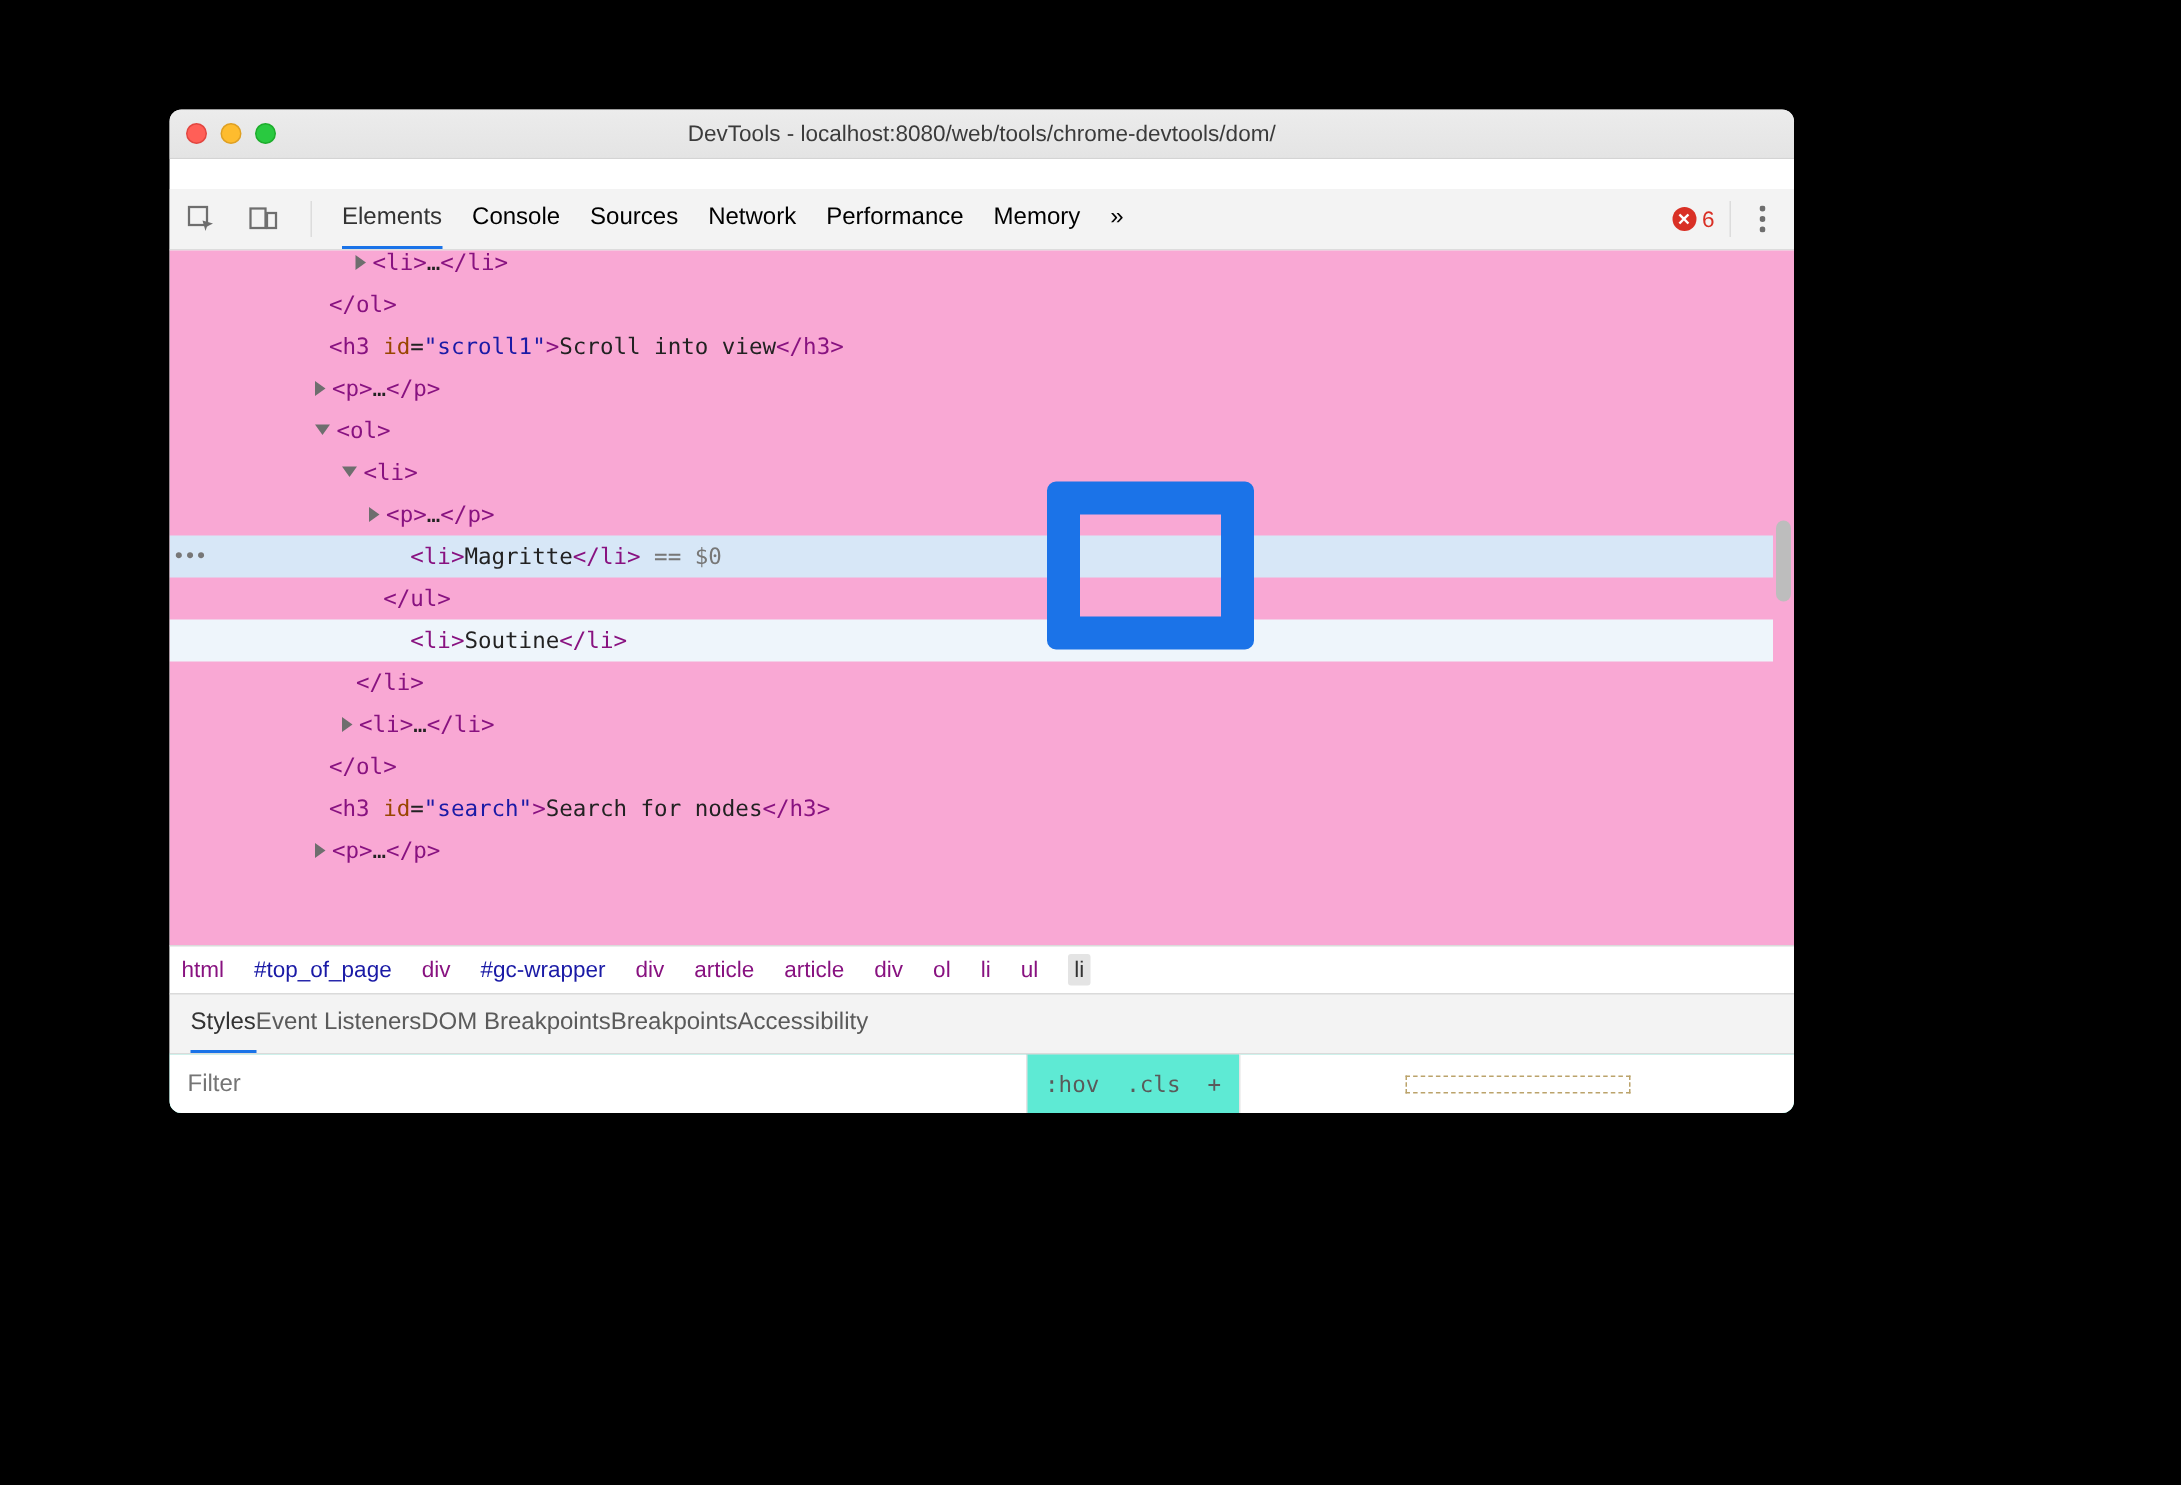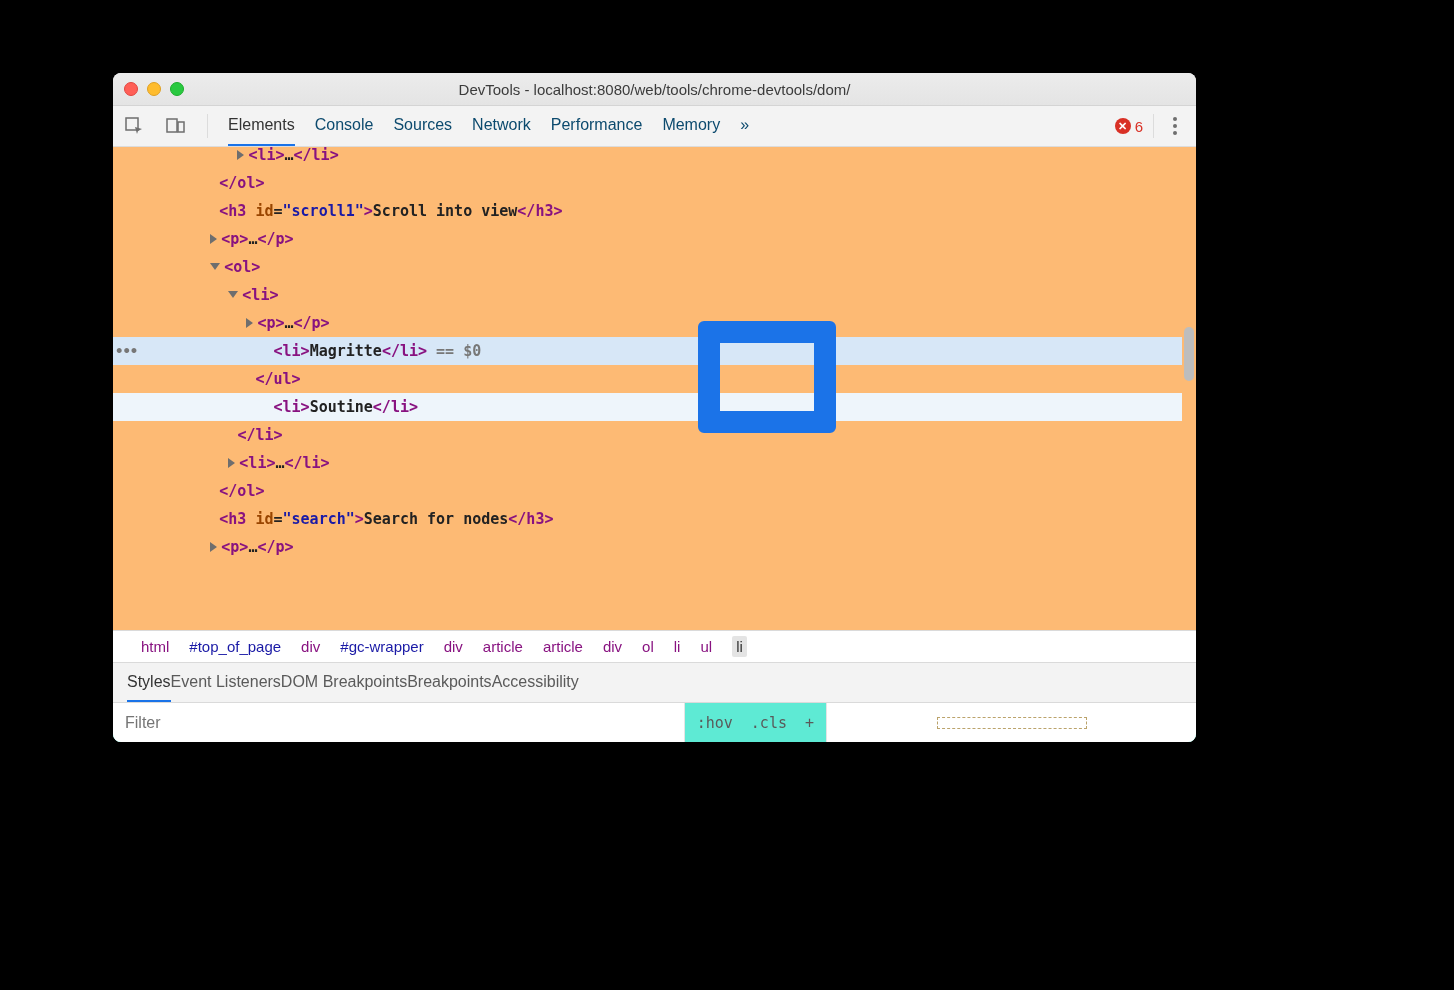--- a/index.html
+++ b/index.html
@@ -58,6 +58,7 @@
       padding: 0 10px;
       gap: 20px;
       flex: 0 0 auto;
+      margin-top: 20px;
     }
     .icon-btn {
       width: 22px; height: 22px;

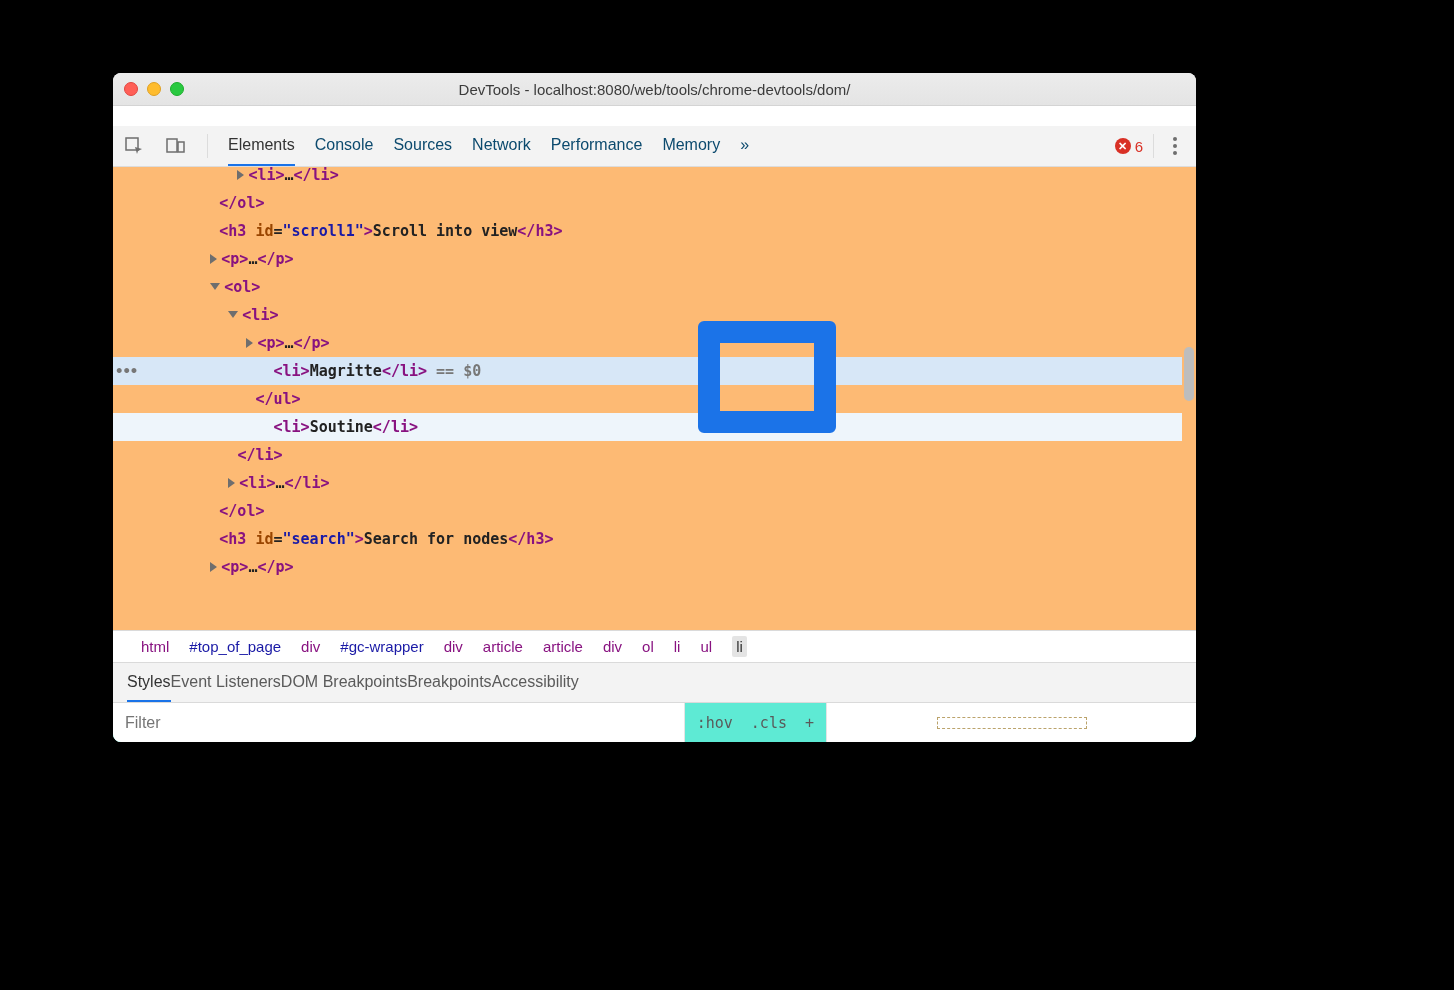--- a/index.html
+++ b/index.html
@@ -71,7 +71,7 @@
     }
     .tab-btn {
       font-size: 16px;
-      color: #0c4a6e;
+      color: #000000;
       cursor: pointer;
       padding: 10px 0;
       border-bottom: 2px solid transparent;

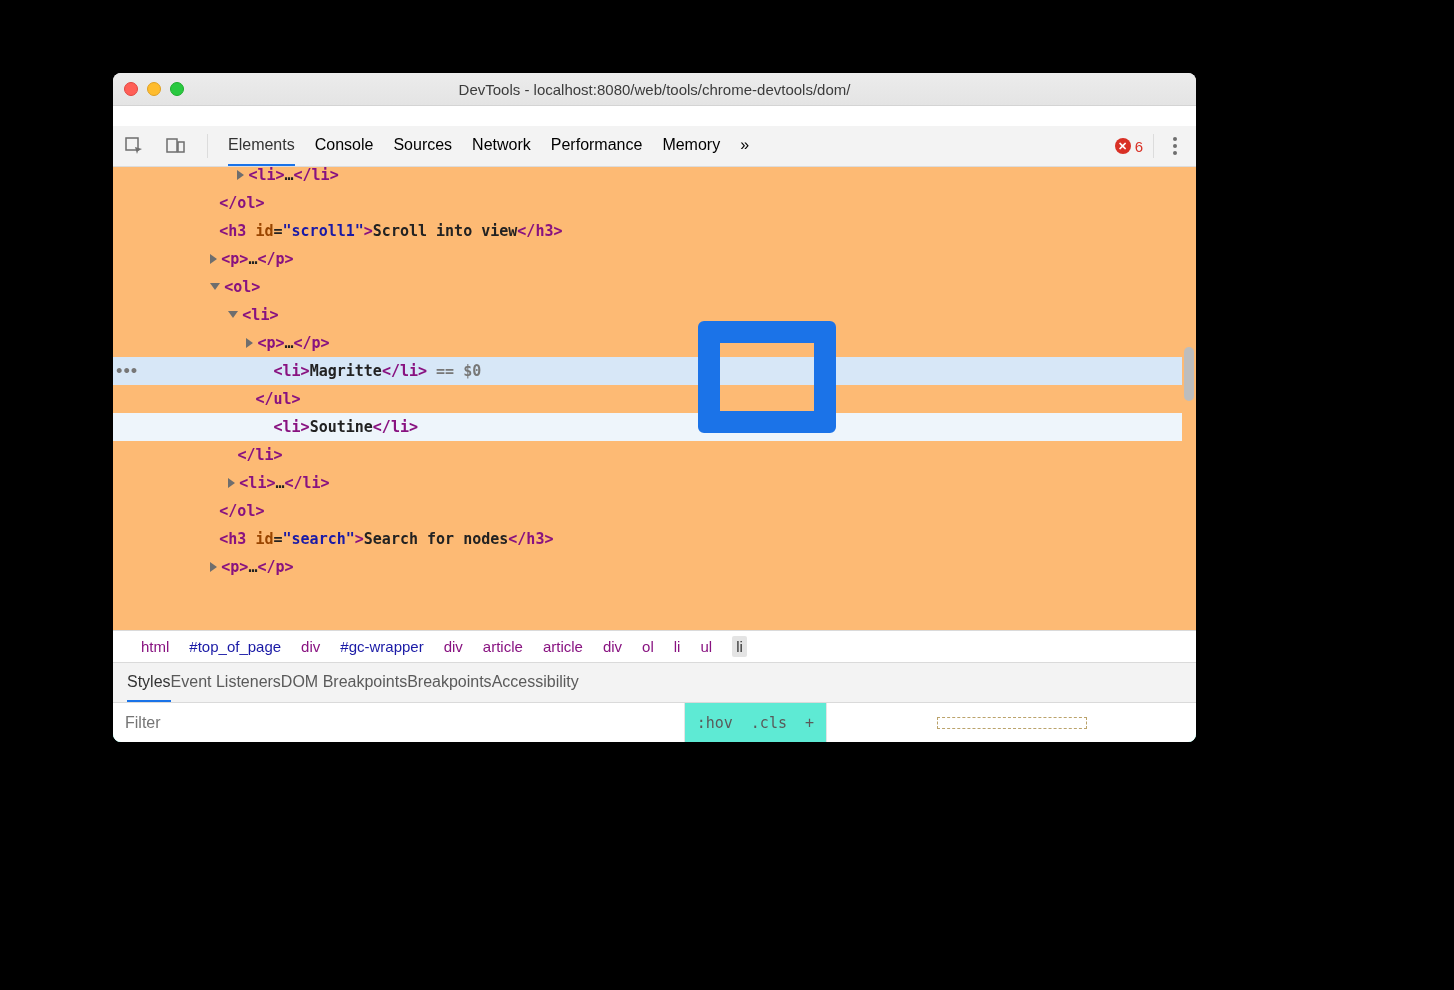--- a/index.html
+++ b/index.html
@@ -102,8 +102,7 @@
       font-size: 15px;
       line-height: 28px;
       color: #222;
-      background: #fdba74;
-      font-weight: bold;
+      background: #f9a8d4;
     }
     .dom-content {
       position: absolute; left:0; right:14px; top:-6px;

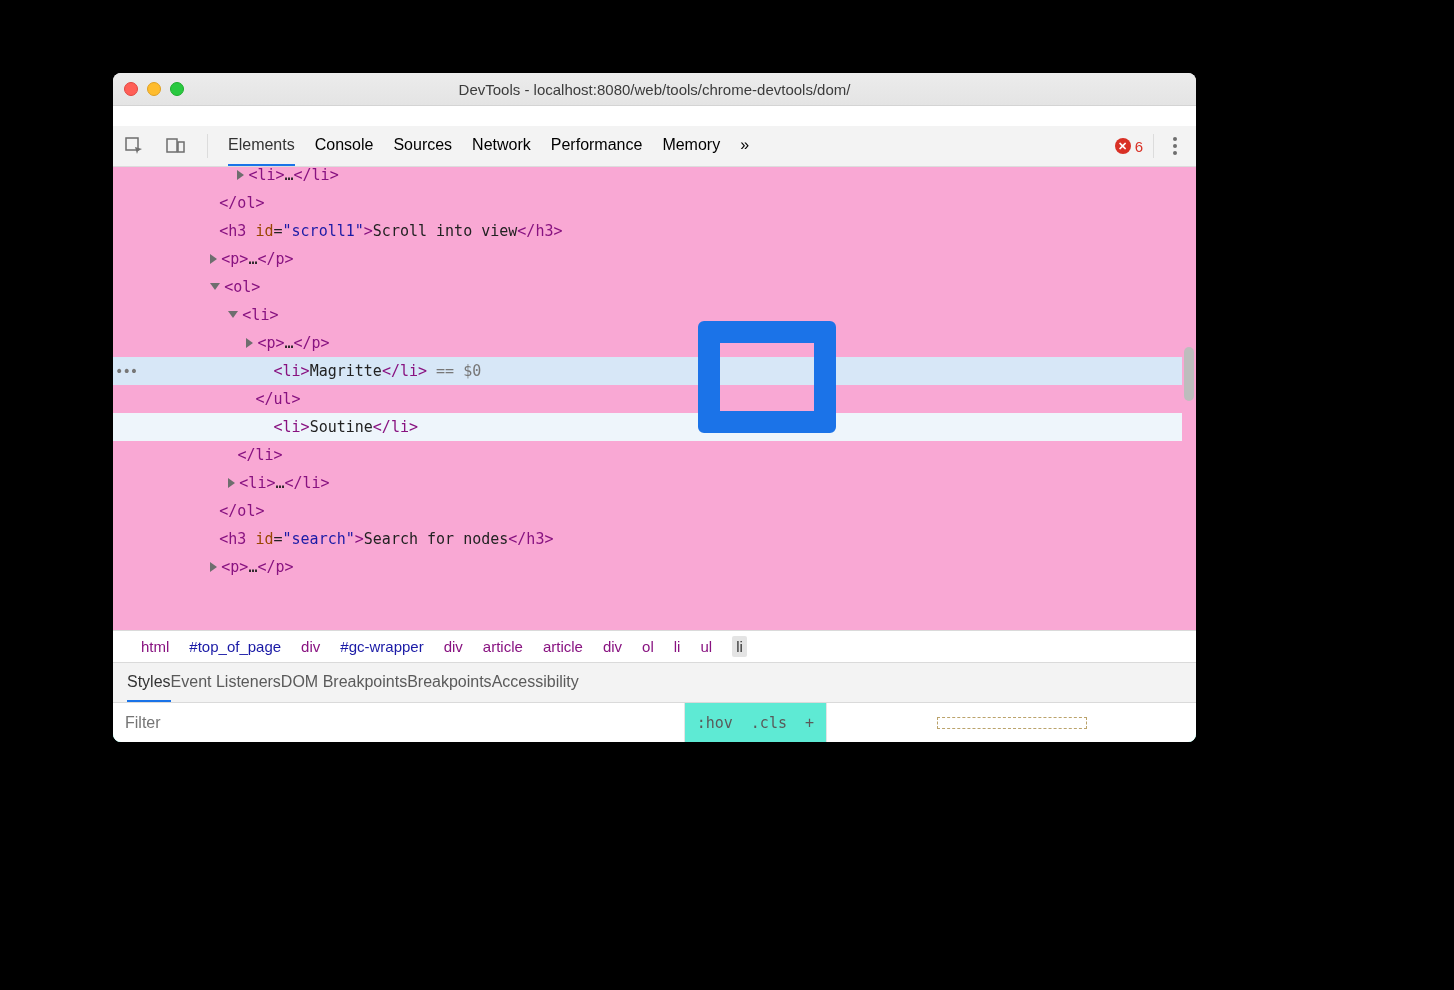--- a/index.html
+++ b/index.html
@@ -138,7 +138,7 @@
       border-top: 1px solid #dadada;
       display: flex;
       align-items: center;
-      padding: 0 28px;
+      padding: 0 8px;
       gap: 20px;
       font-size: 15px;
       flex: 0 0 auto;

